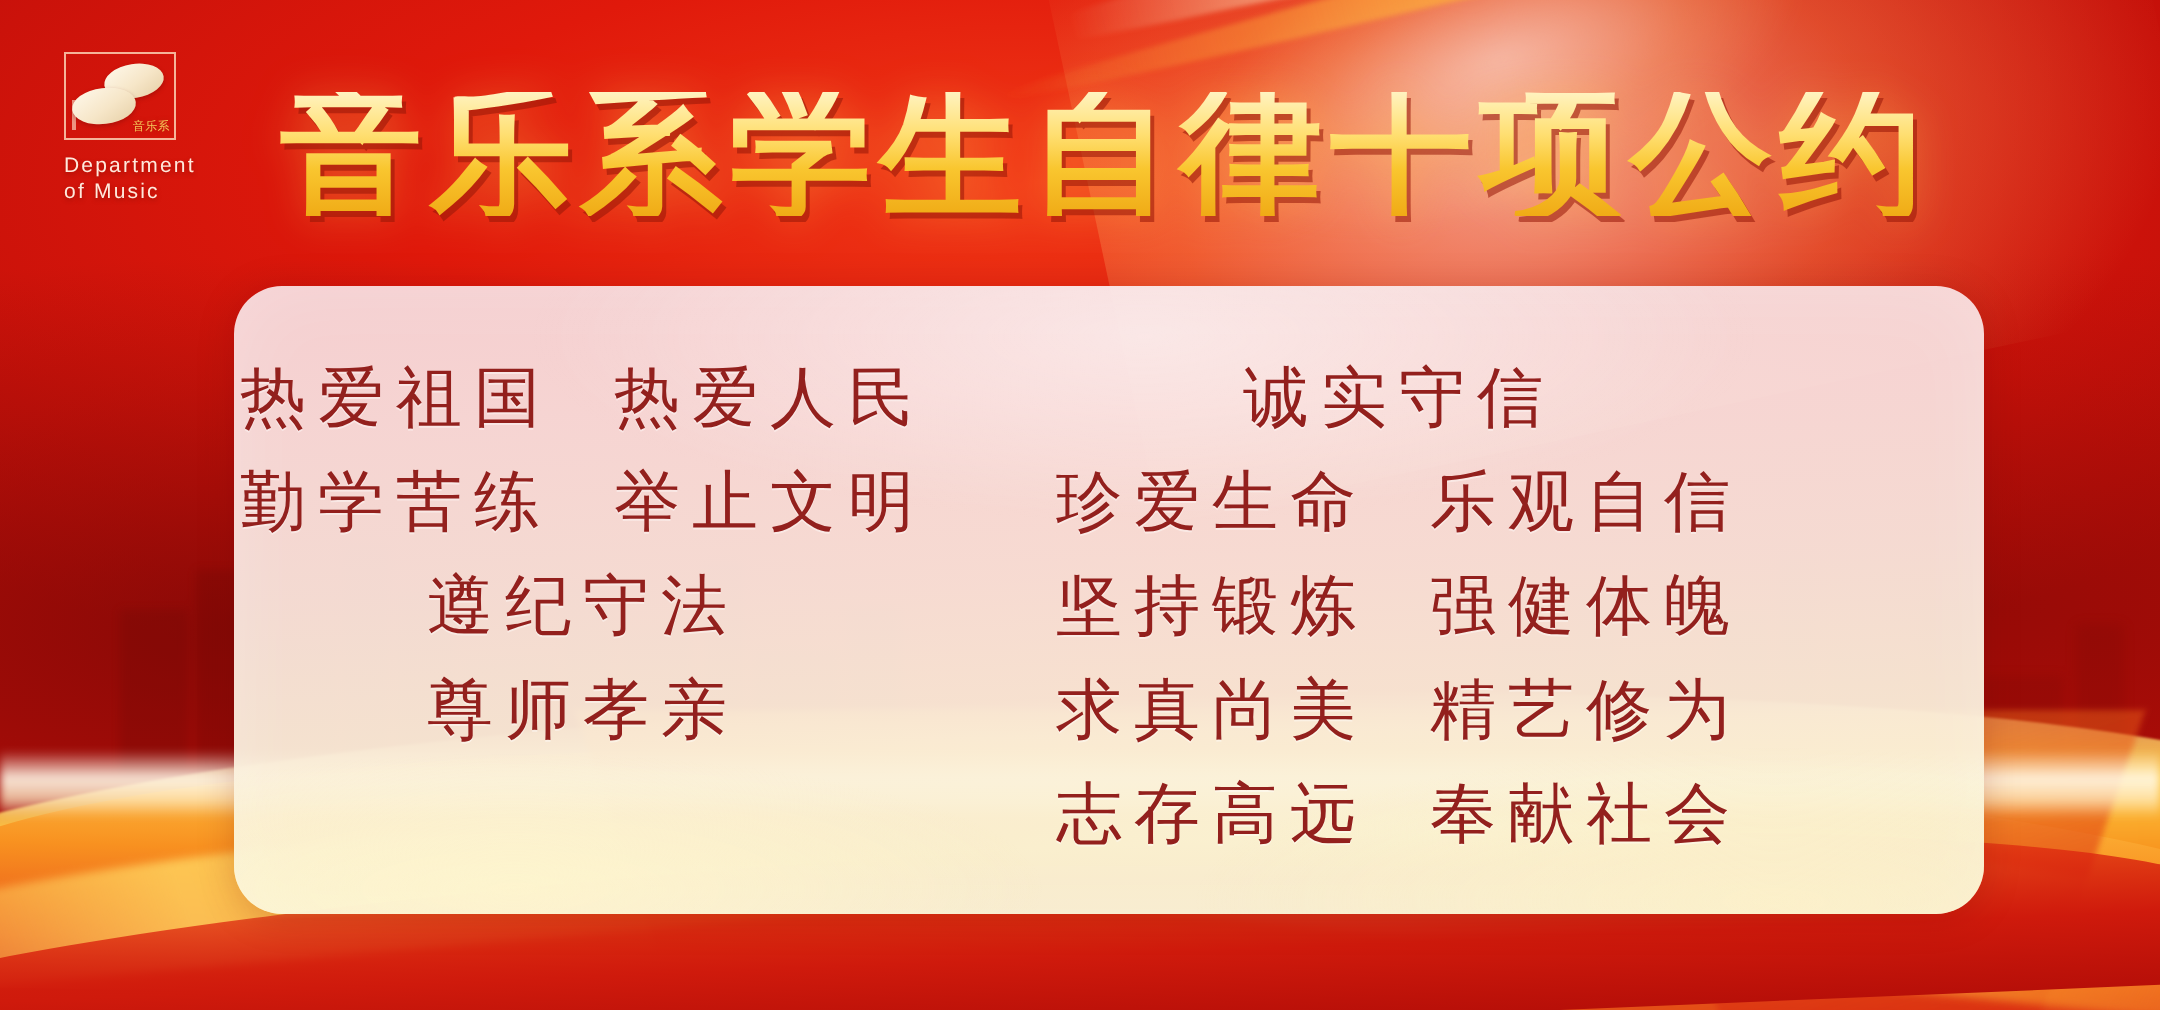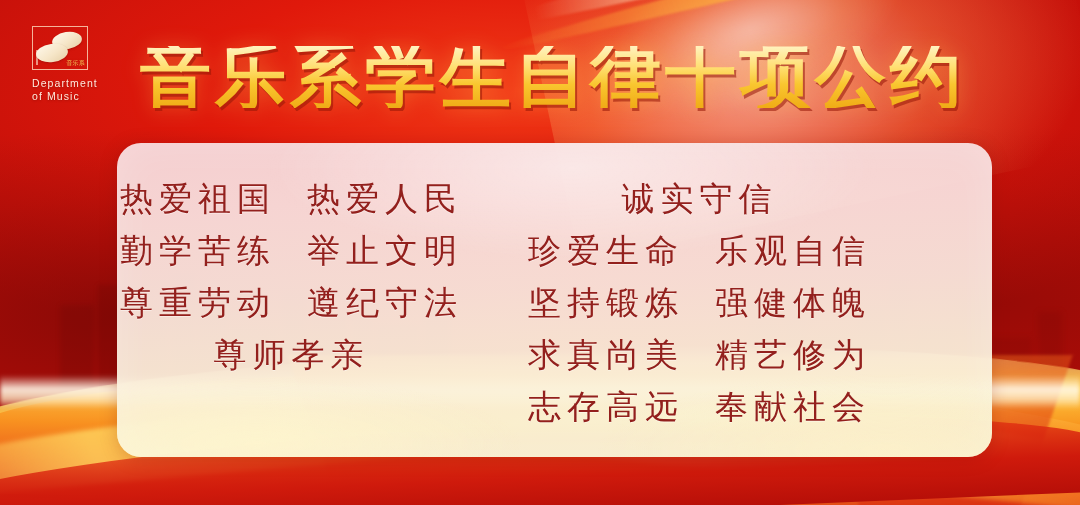--- a/index.html
+++ b/index.html
@@ -372,7 +372,6 @@
           <span class="phrase">举止文明</span>
         </div>
         <div class="pledge-row">
-          <span class="phrase">尊重劳动</span>
           <span class="phrase">遵纪守法</span>
         </div>
         <div class="pledge-row">

